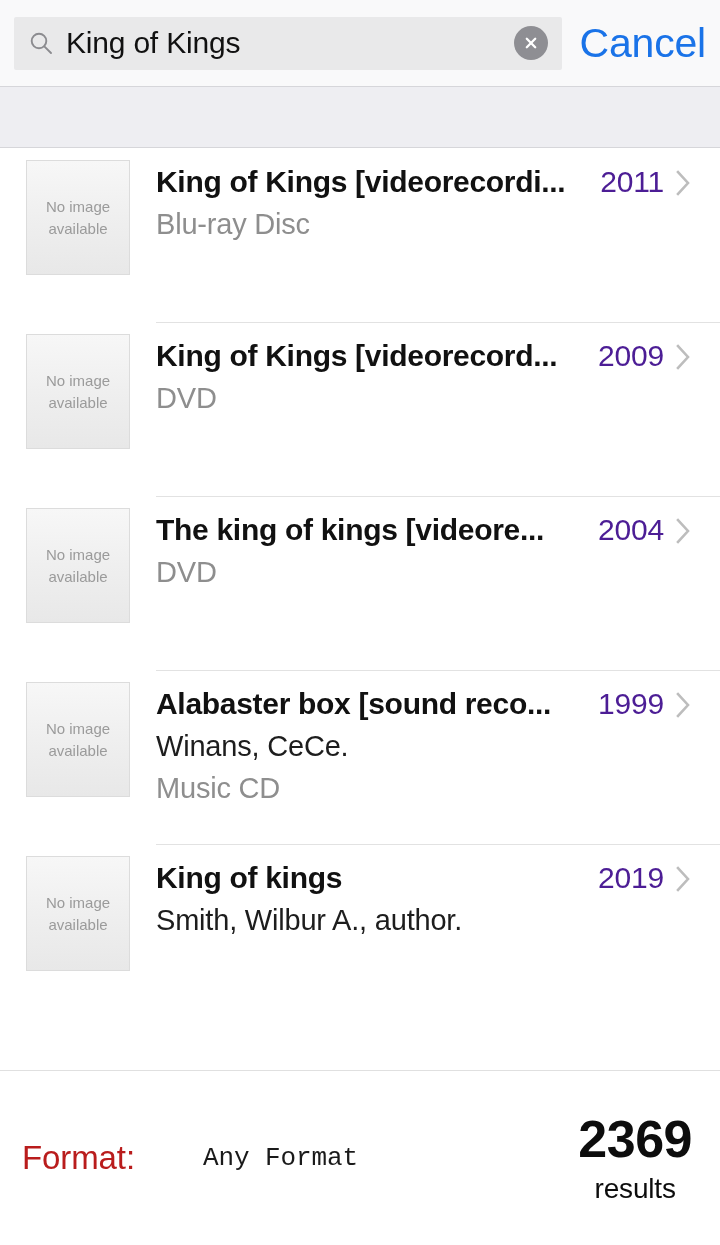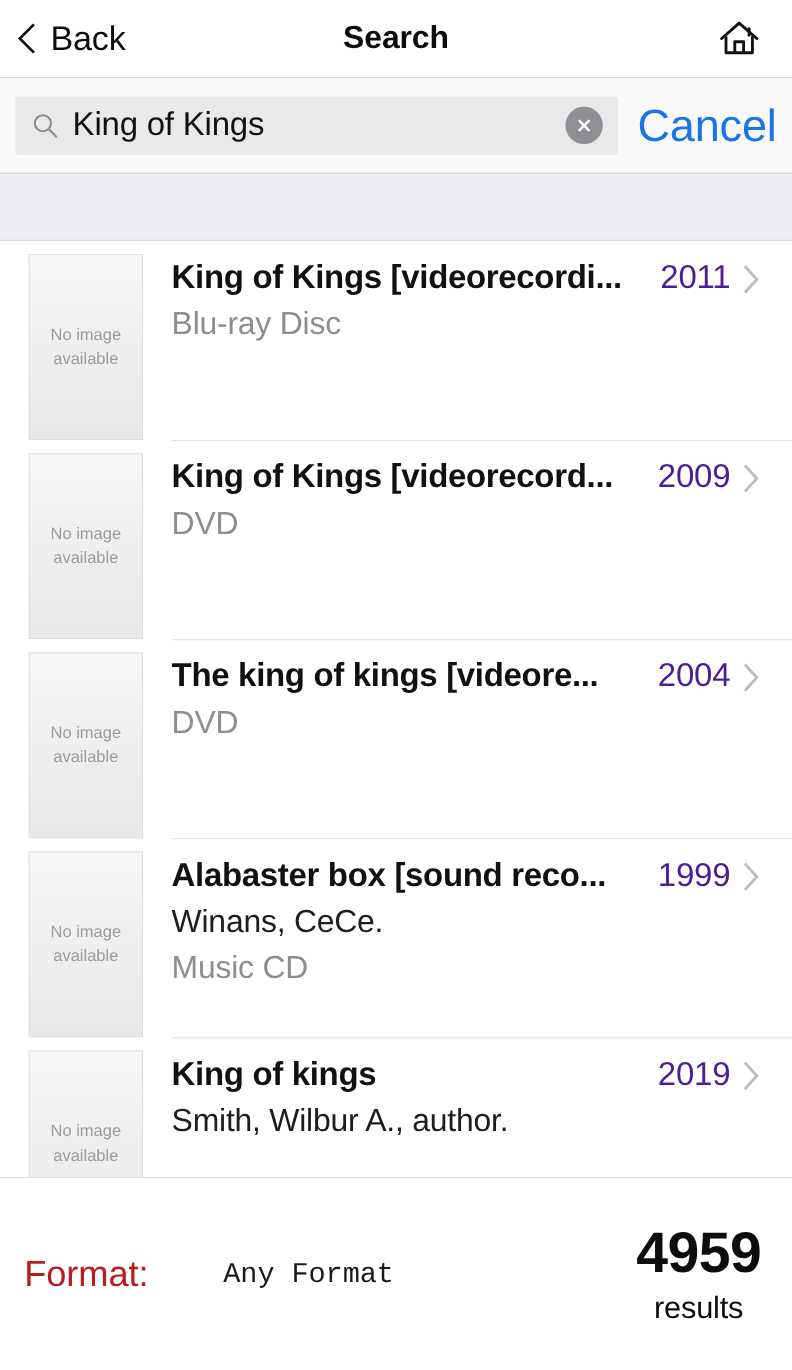--- a/index.html
+++ b/index.html
@@ -272,25 +272,6 @@
 
 <div id="app">
 
-  <div class="header">
-    <button class="back-btn">
-      <svg class="back-chevron" viewBox="0 0 20 30">
-        <polyline points="16,3 4,15 16,27" fill="none" stroke="#111111" stroke-width="2.4" stroke-linecap="square" stroke-linejoin="miter"></polyline>
-      </svg>
-      <span class="back-label">Back</span>
-    </button>
-
-    <div class="header-title">Search</div>
-
-    <button class="home-btn">
-      <svg width="36" height="34" viewBox="0 0 36 34">
-        <path d="M2 17 L18 3 L34 17" fill="none" stroke="#111111" stroke-width="2.6" stroke-linecap="round" stroke-linejoin="round"></path>
-        <path d="M6 15 L6 30 L30 30 L30 15" fill="none" stroke="#111111" stroke-width="2.6" stroke-linejoin="round"></path>
-        <path d="M14 30 L14 20 L22 20 L22 30" fill="none" stroke="#111111" stroke-width="2.6" stroke-linejoin="round"></path>
-        <path d="M27 8 L27 14" fill="none" stroke="#111111" stroke-width="2.6" stroke-linecap="round"></path>
-      </svg>
-    </button>
-  </div>
 
   <div class="searchbar-wrap">
     <div class="search-field">

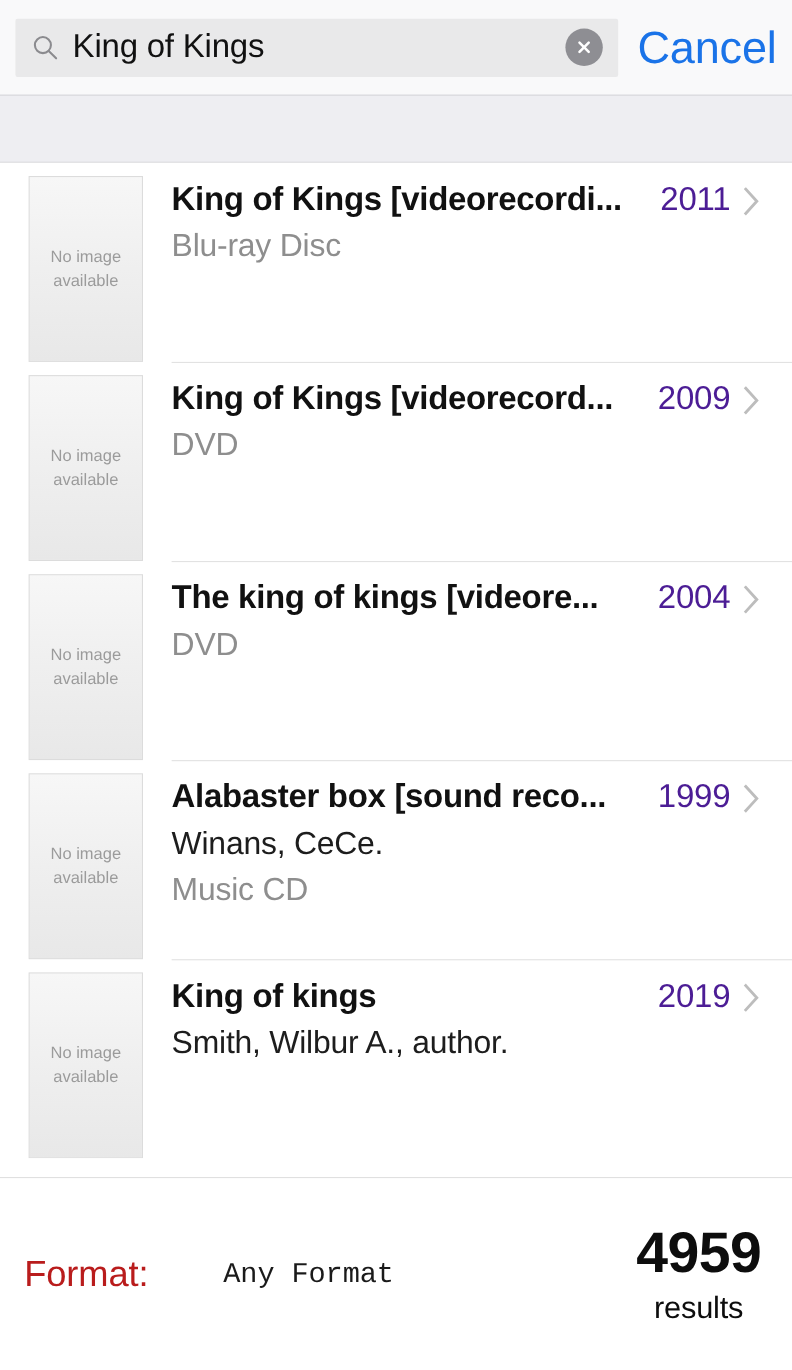--- a/index.html
+++ b/index.html
@@ -152,7 +152,7 @@
   .thumb {
     flex: none;
     width: 104px;
-    height: 169px;
+    height: 115px;
     margin-top: 12px;
     background: linear-gradient(180deg, #f7f7f7 0%, #efefef 50%, #e8e8e8 100%);
     border: 1px solid #dcdcdc;

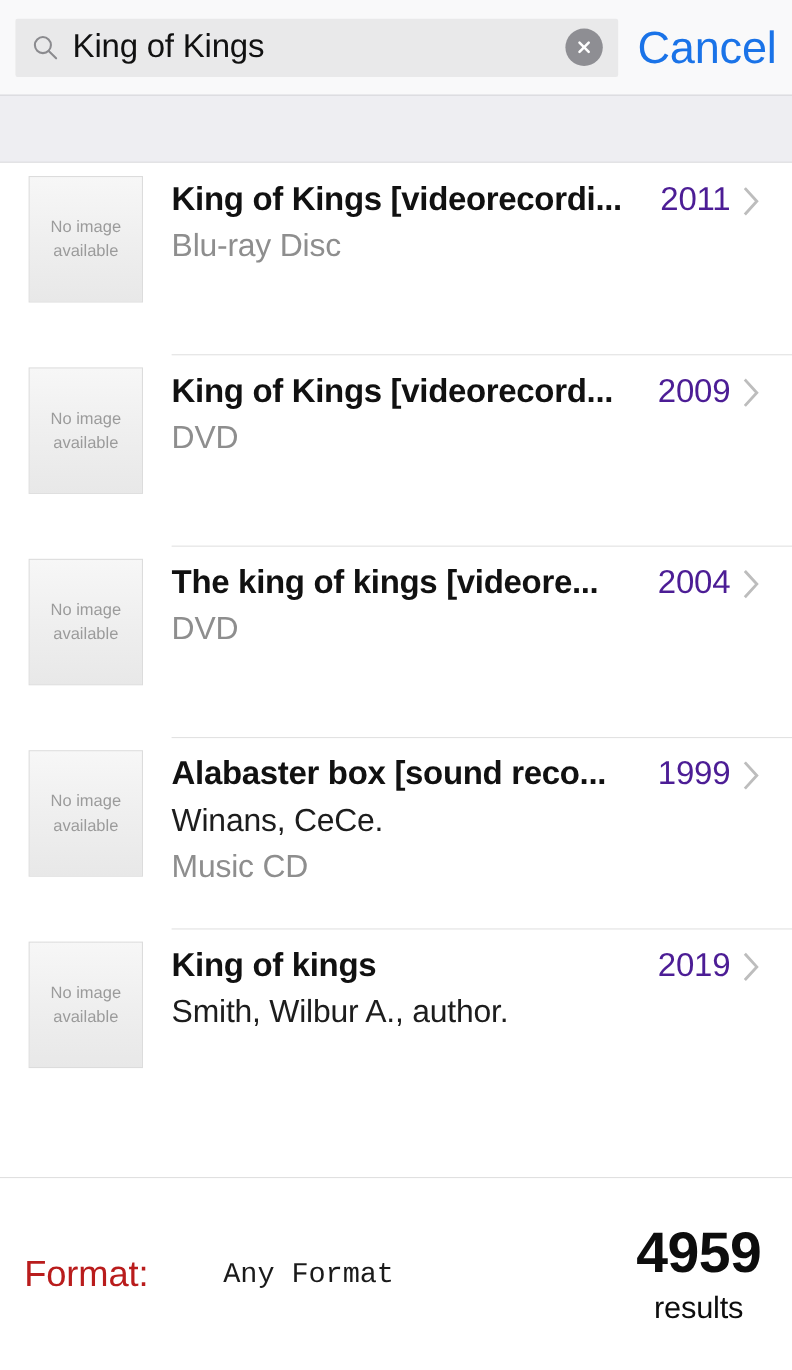--- a/index.html
+++ b/index.html
@@ -396,7 +396,7 @@
     <span class="format-label">Format:</span>
     <span class="format-value">Any Format</span>
     <div class="results-count">
-      <span class="count-number">4959</span>
+      <span class="count-number">2369</span>
       <span class="count-word">results</span>
     </div>
   </div>

